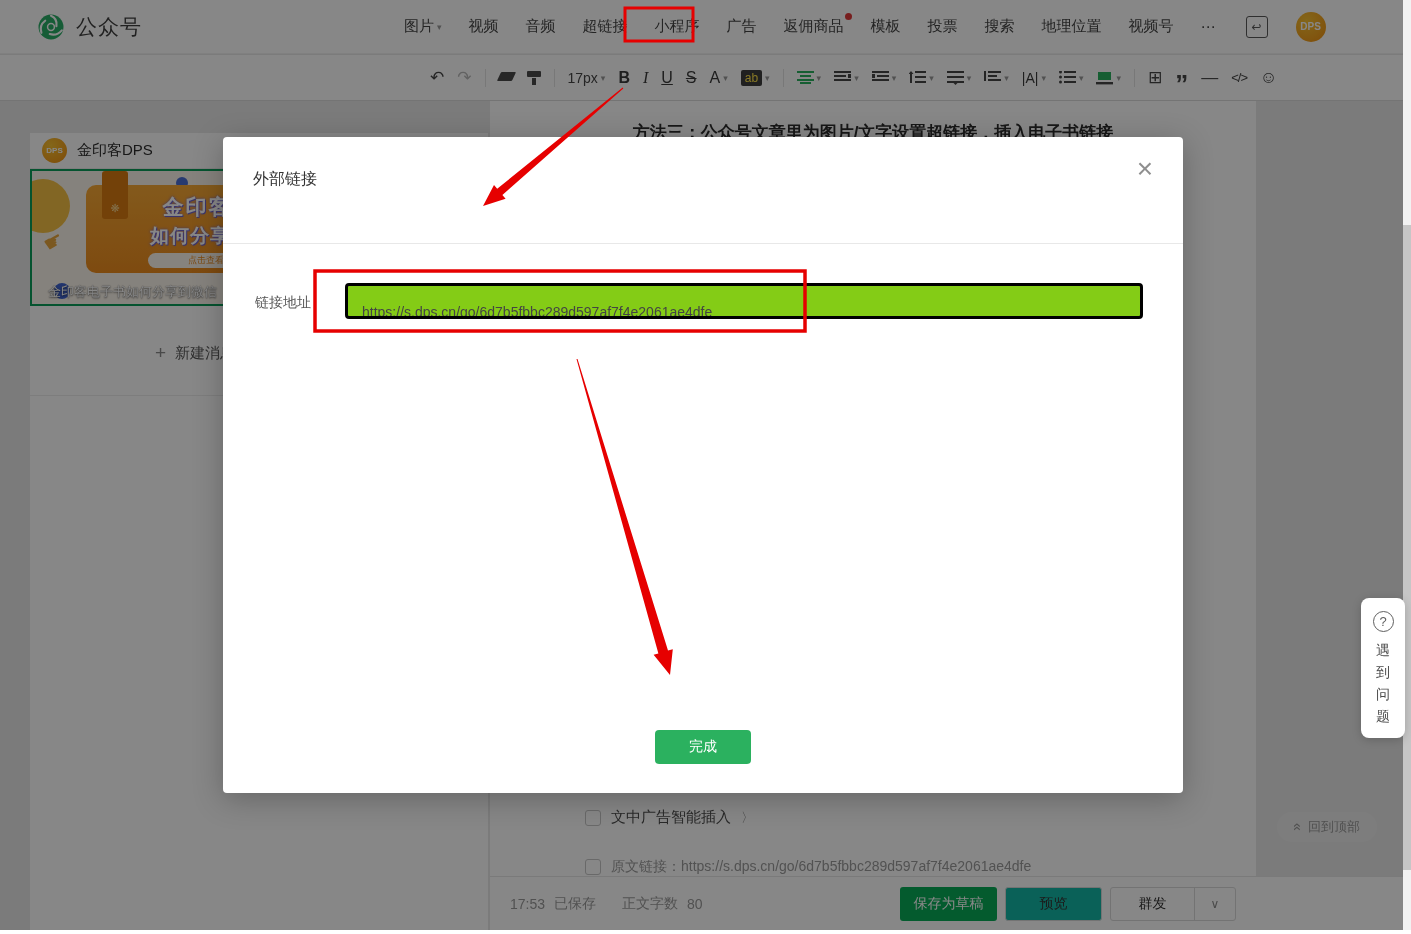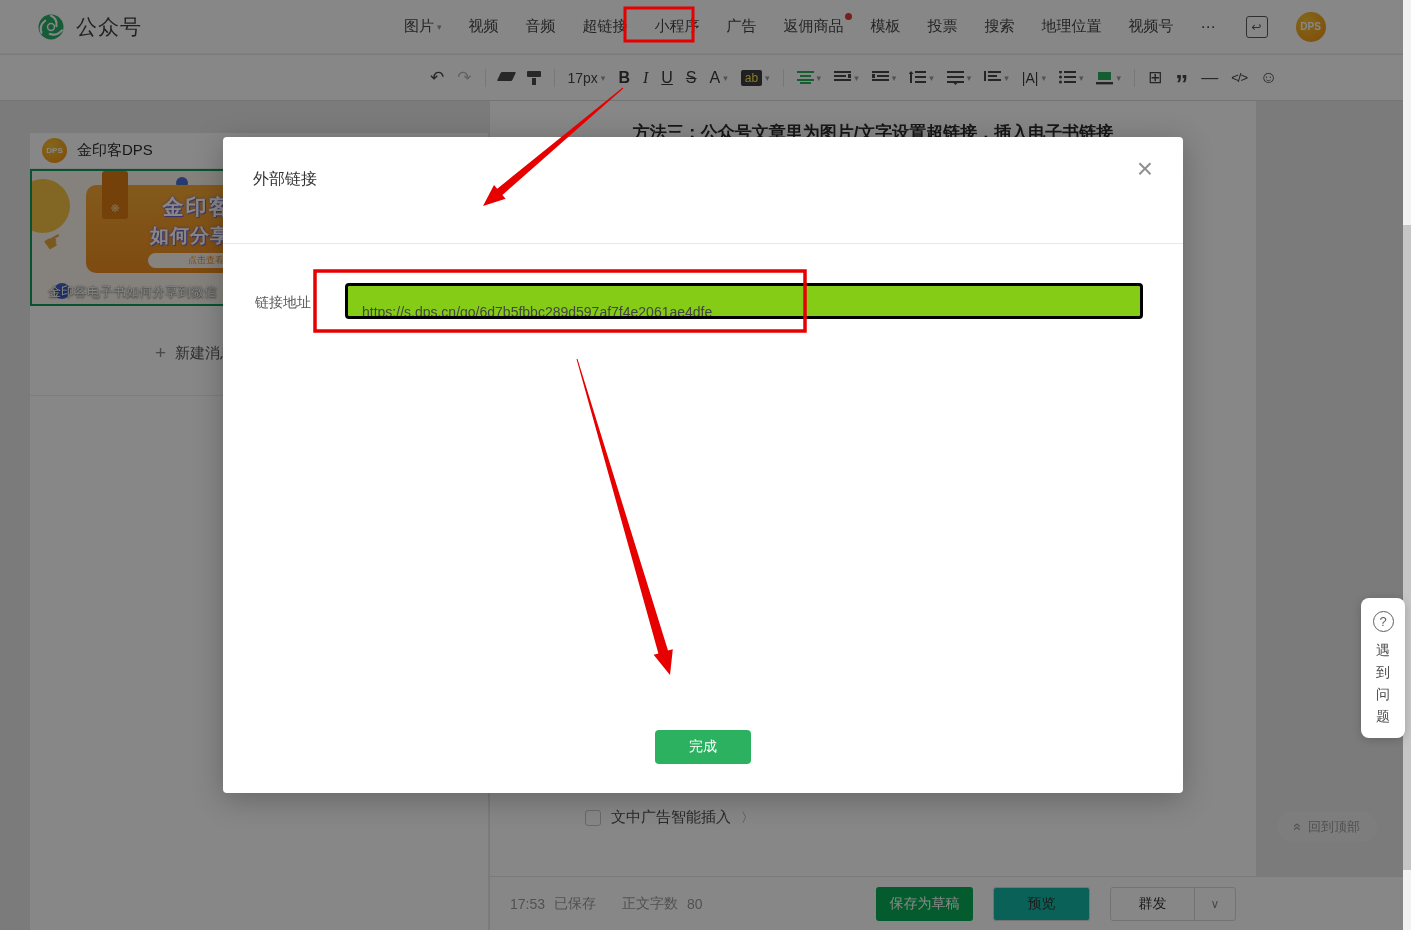--- a/index.html
+++ b/index.html
@@ -326,6 +326,10 @@
       <span>文中广告智能插入</span>
       <span class="chev">〉</span>
     </div>
+    <div class="cliprow">
+      <span class="checkbox"></span>
+      <span>原文链接：https://s.dps.cn/go/6d7b5fbbc289d597af7f4e2061ae4dfe</span>
+    </div>
   </div>
 
   <div class="footer">

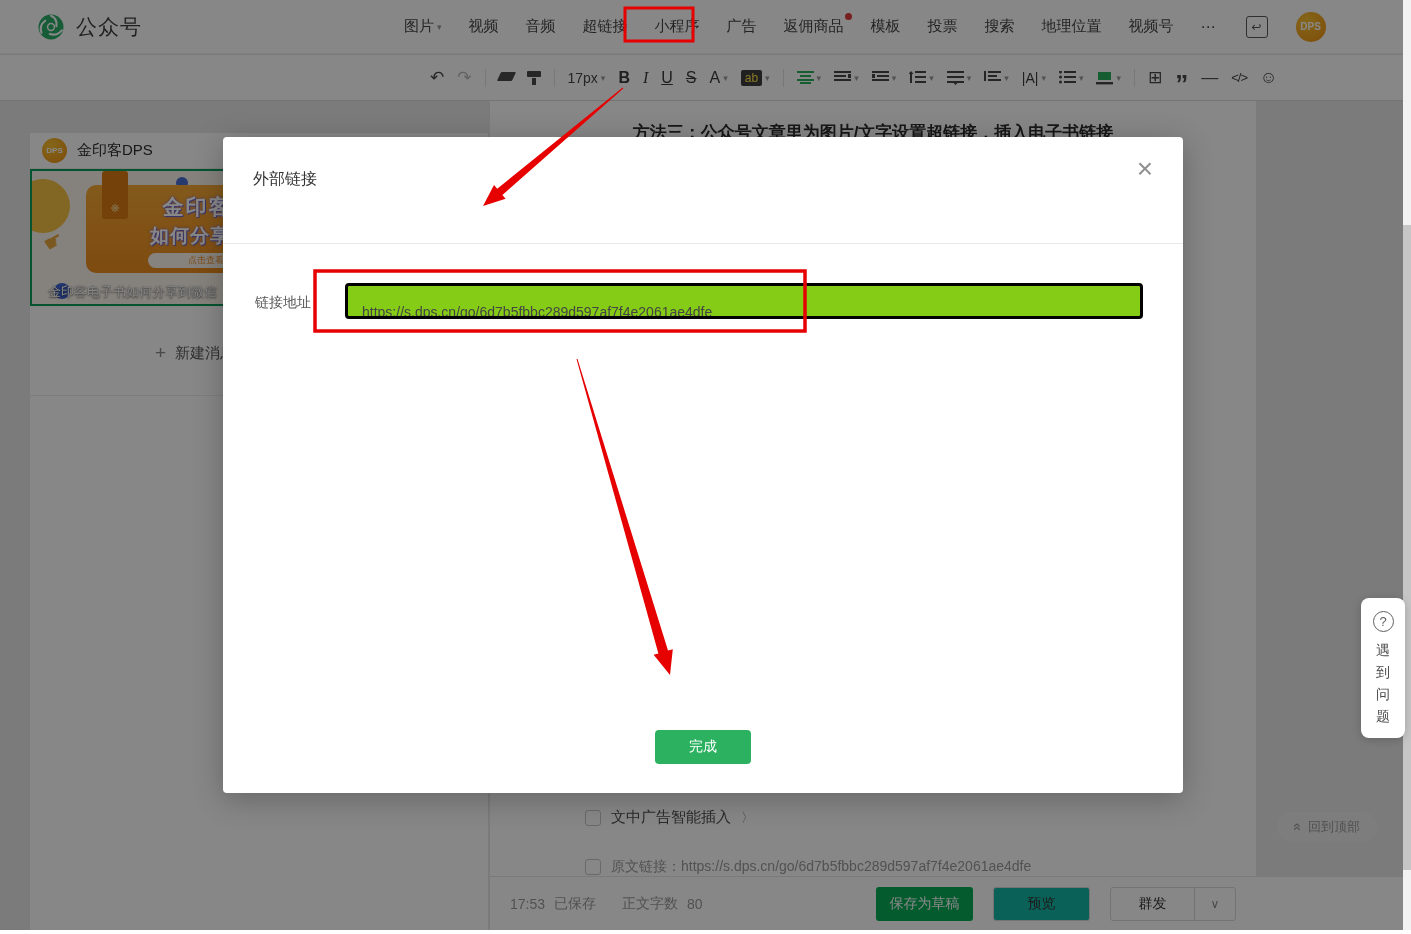--- a/index.html
+++ b/index.html
@@ -84,7 +84,7 @@
             display:flex; z-index:2; }
   .status { margin-left:20px; font-size:14px; color:#9a9a9a; display:flex; gap:9px; align-items:center; }
   .status .gap { width:8px; }
-  .fbtns { margin-left:auto; margin-right:175px; display:flex; gap:20px; align-items:center; }
+  .fbtns { margin-left:auto; margin-right:175px; display:flex; gap:8px; align-items:center; }
   .btn { height:34px; border-radius:3px; display:flex; align-items:center; justify-content:center; font-size:14px; cursor:pointer; }
   .btn-green { width:97px; background:#08ad58; color:#fff; }
   .btn-plain { width:97px; background:#14b8a6; border:1px solid #d9d9d9; color:#353535; }

